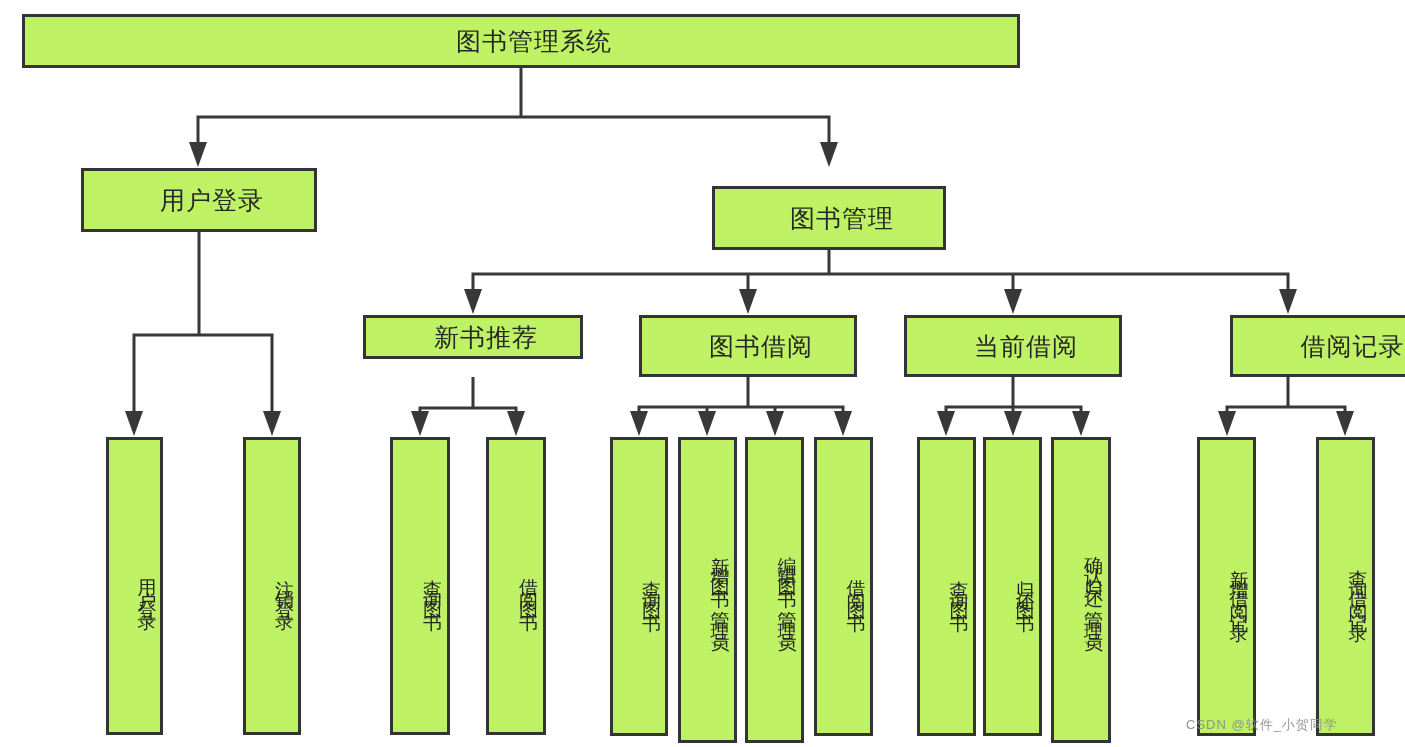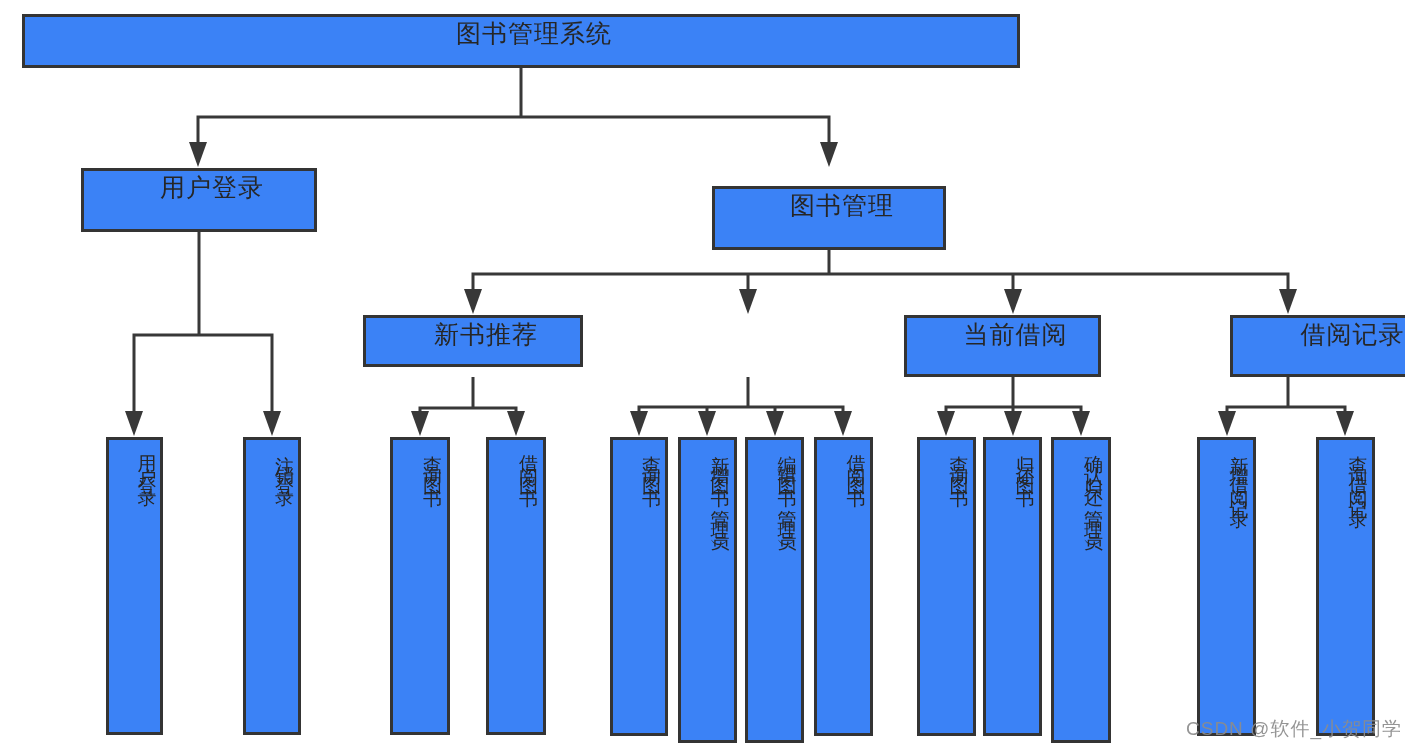--- a/index.html
+++ b/index.html
@@ -9,8 +9,8 @@
   }
   .connectors{position:absolute;left:0;top:0;width:1405px;height:747px;}
   .node{
-    position:absolute;box-sizing:border-box;border:3px solid #343434;background:#3b82f6;
-    display:flex;justify-content:center;padding-left:26px;
+    position:absolute;box-sizing:border-box;border:3px solid #343434;background:#bef264;
+    display:flex;align-items:center;justify-content:center;padding-left:26px;
   }
   .h-node{font-size:25px;letter-spacing:1px;white-space:nowrap;}
   .v-node .lbl{

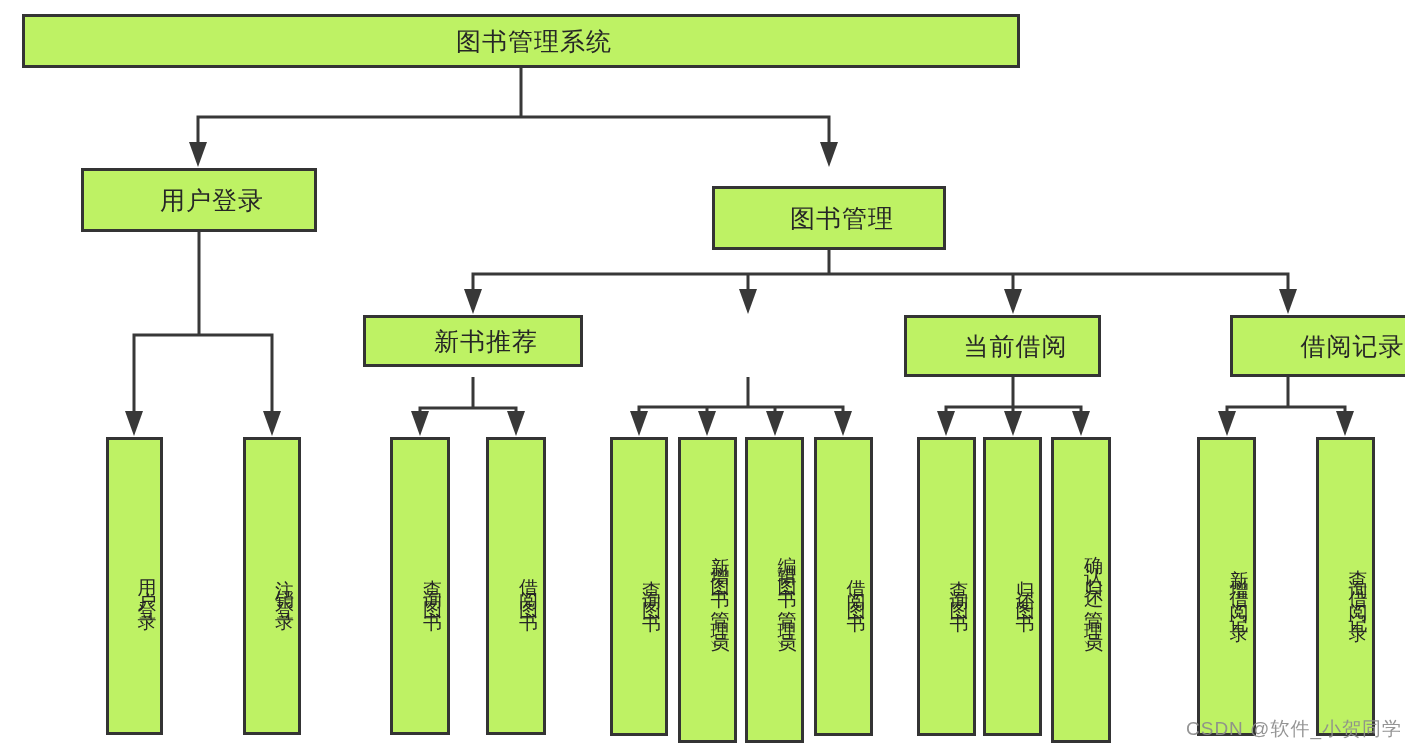--- a/index.html
+++ b/index.html
@@ -81,7 +81,7 @@
     <span class="lbl">图书管理</span>
   </div>
 
-  <div class="node h-node" style="left:363px;top:315px;width:220px;height:52px;">
+  <div class="node h-node" style="left:363px;top:315px;width:220px;height:44px;">
     <span class="lbl">新书推荐</span>
   </div>
   <div class="node h-node" style="left:904px;top:315px;width:197px;height:62px;font-family:Liberation Mono, monospace;">

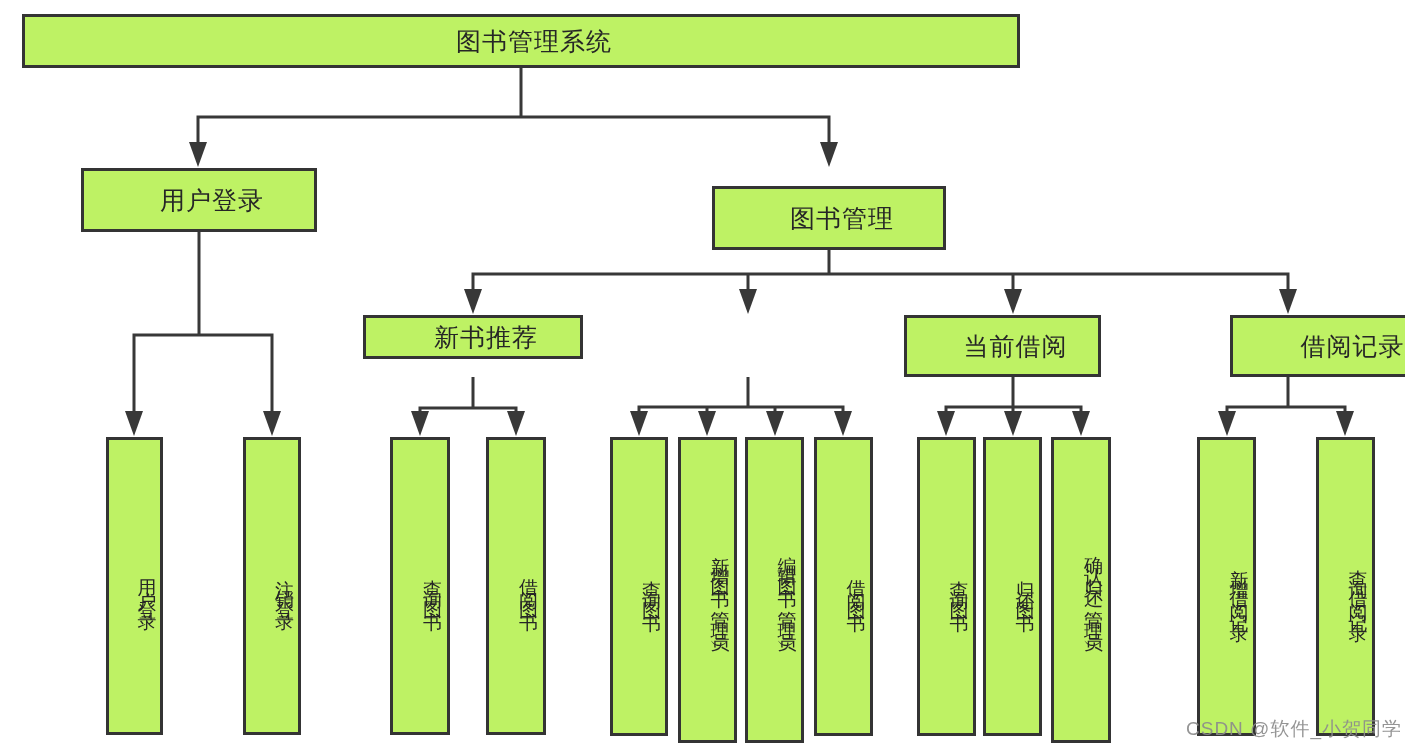--- a/index.html
+++ b/index.html
@@ -84,6 +84,9 @@
   <div class="node h-node" style="left:363px;top:315px;width:220px;height:44px;">
     <span class="lbl">新书推荐</span>
   </div>
+  <div class="node h-node" style="left:639px;top:315px;width:218px;height:62px;">
+    <span class="lbl">图书借阅</span>
+  </div>
   <div class="node h-node" style="left:904px;top:315px;width:197px;height:62px;font-family:Liberation Mono, monospace;">
     <span class="lbl">当前借阅</span>
   </div>

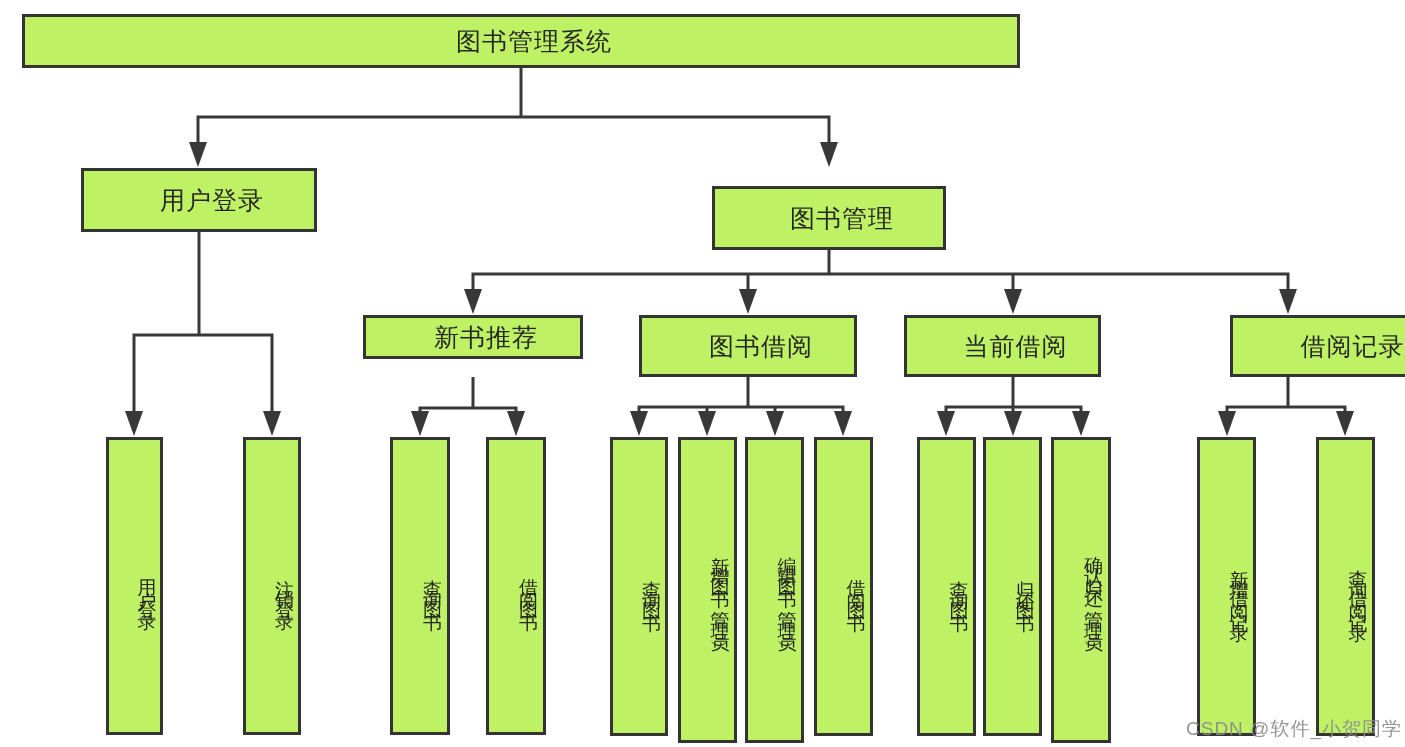--- a/index.html
+++ b/index.html
@@ -87,7 +87,7 @@
   <div class="node h-node" style="left:639px;top:315px;width:218px;height:62px;">
     <span class="lbl">图书借阅</span>
   </div>
-  <div class="node h-node" style="left:904px;top:315px;width:197px;height:62px;font-family:Liberation Mono, monospace;">
+  <div class="node h-node" style="left:904px;top:315px;width:218px;height:62px;font-family:Liberation Mono, monospace;">
     <span class="lbl">当前借阅</span>
   </div>
   <div class="node h-node" style="left:1230px;top:315px;width:219px;height:62px;">

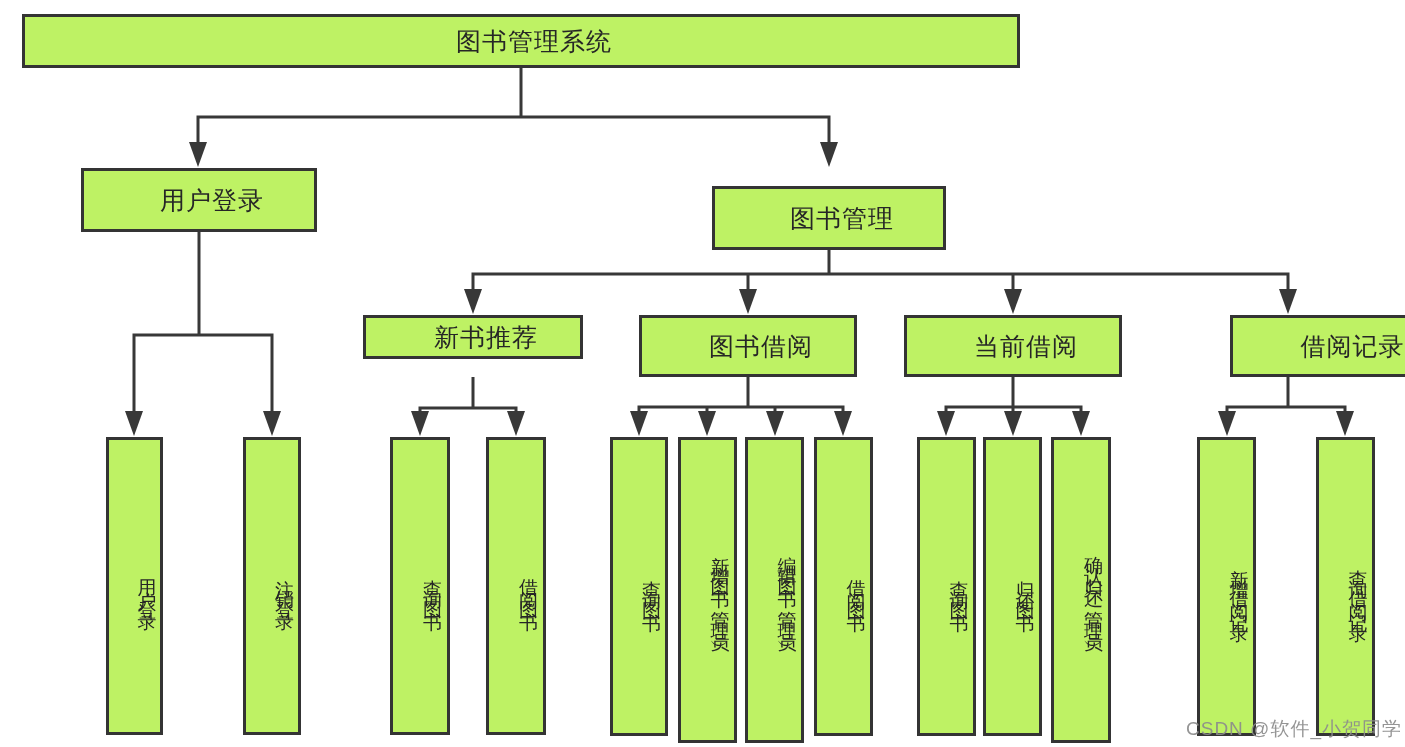--- a/index.html
+++ b/index.html
@@ -18,7 +18,7 @@
     font-size:19px;line-height:1;letter-spacing:11px;
   }
   .watermark{
-    position:absolute;left:1186px;top:716px;font-size:19px;white-space:nowrap;
+    position:absolute;left:1186px;top:716px;font-size:13px;white-space:nowrap;
     color:rgba(140,140,140,0.92);letter-spacing:1px;z-index:5;
   }
 </style>

